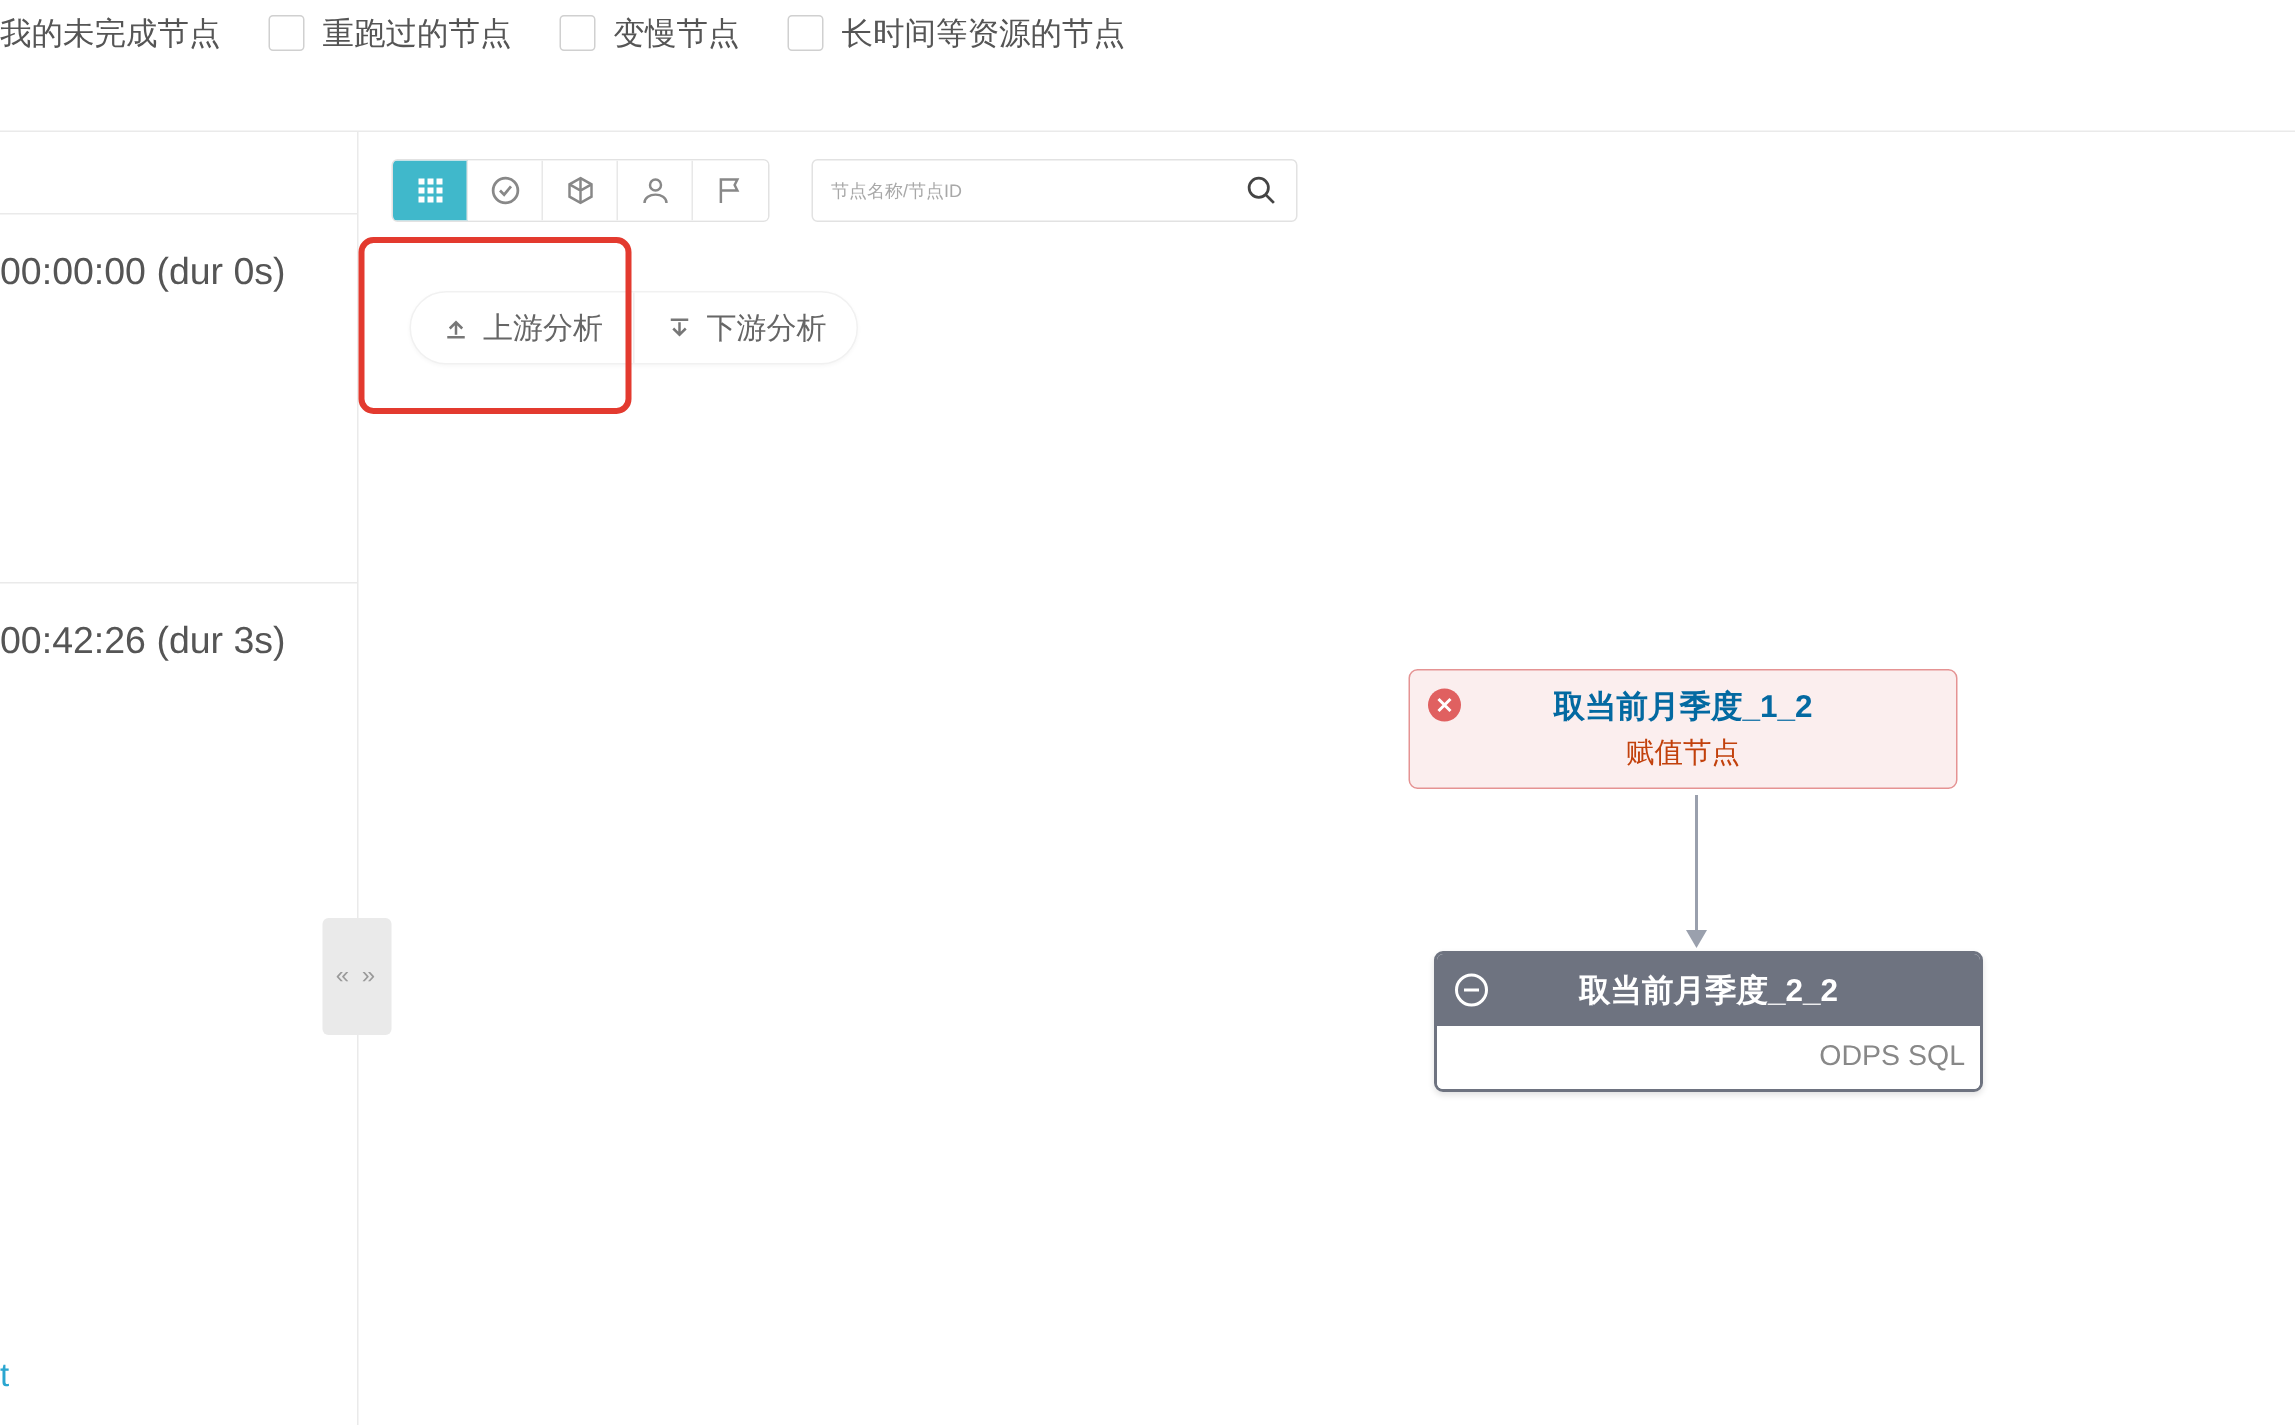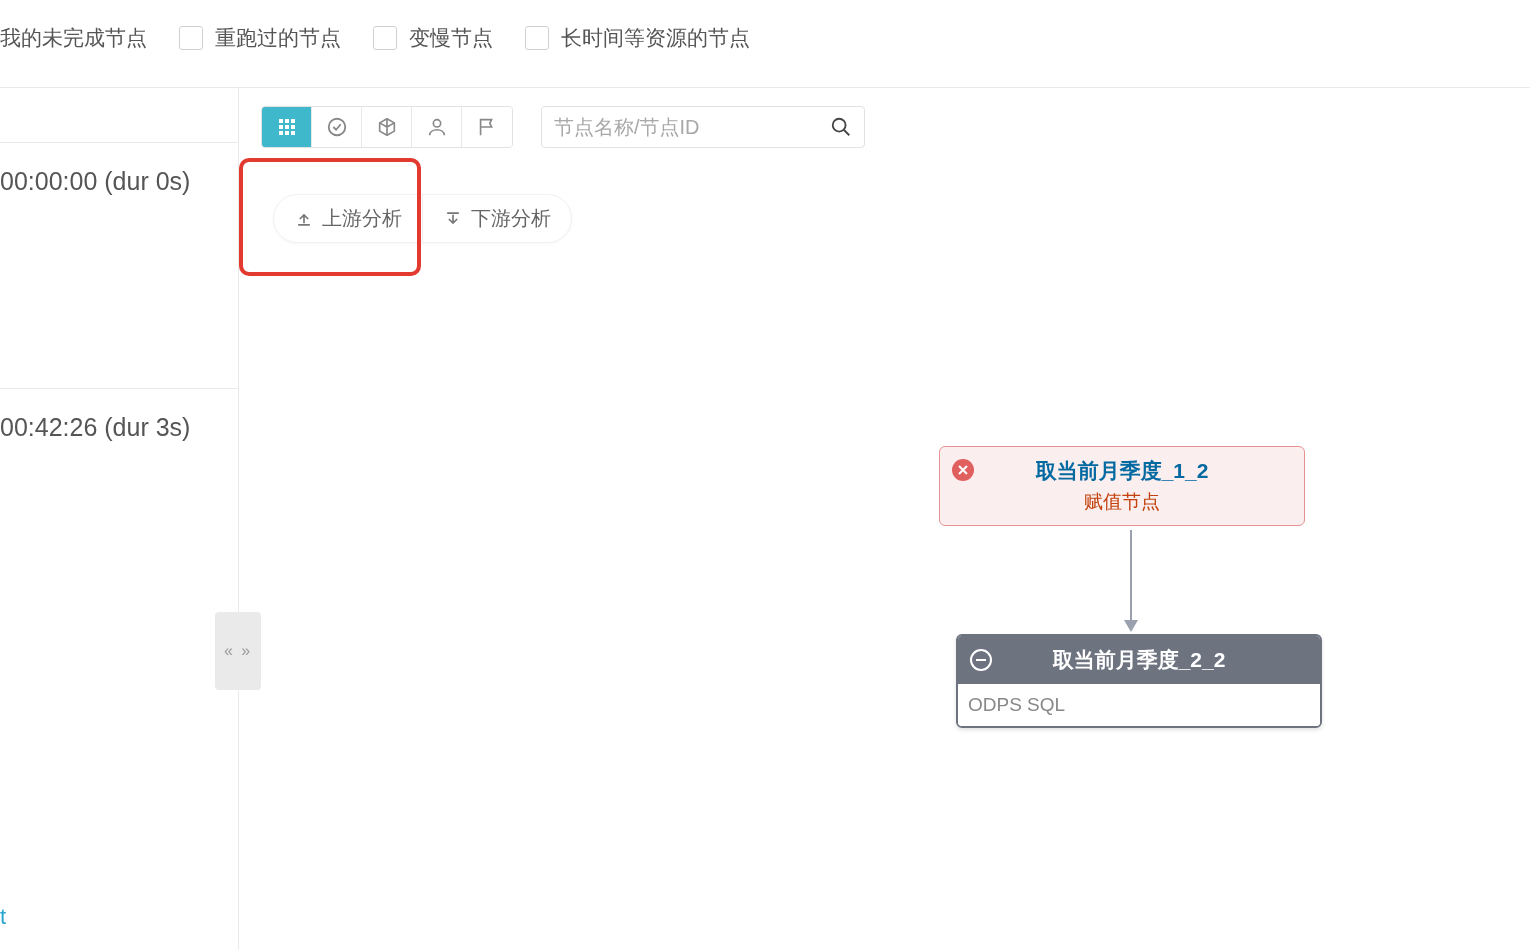--- a/index.html
+++ b/index.html
@@ -17,7 +17,7 @@
       height: 88px;
       display: flex;
       align-items: flex-start;
-      padding-top: 24px;
+      padding-top: 8px;
       padding-left: 0;
       border-bottom: 1px solid #eaeaea;
       gap: 32px;

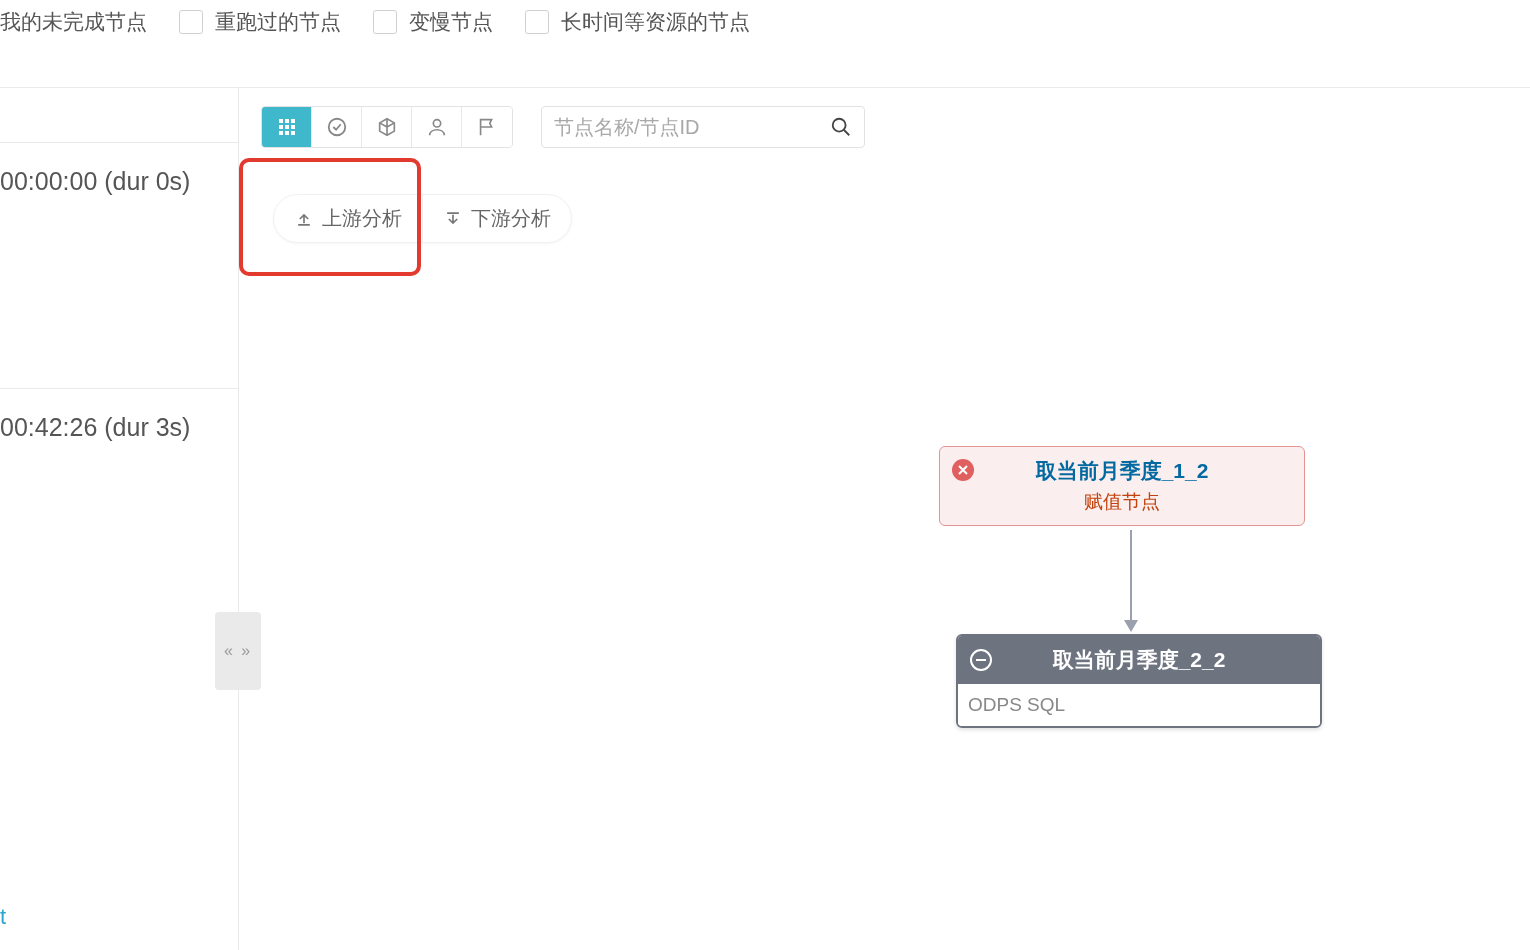--- a/index.html
+++ b/index.html
@@ -126,7 +126,7 @@
       flex: 1;
       border: none;
       outline: none;
-      font-size: 20px;
+      font-size: 12px;
       color: #a16207;
     }
     .search-input::placeholder { color: #a8a8a8; }

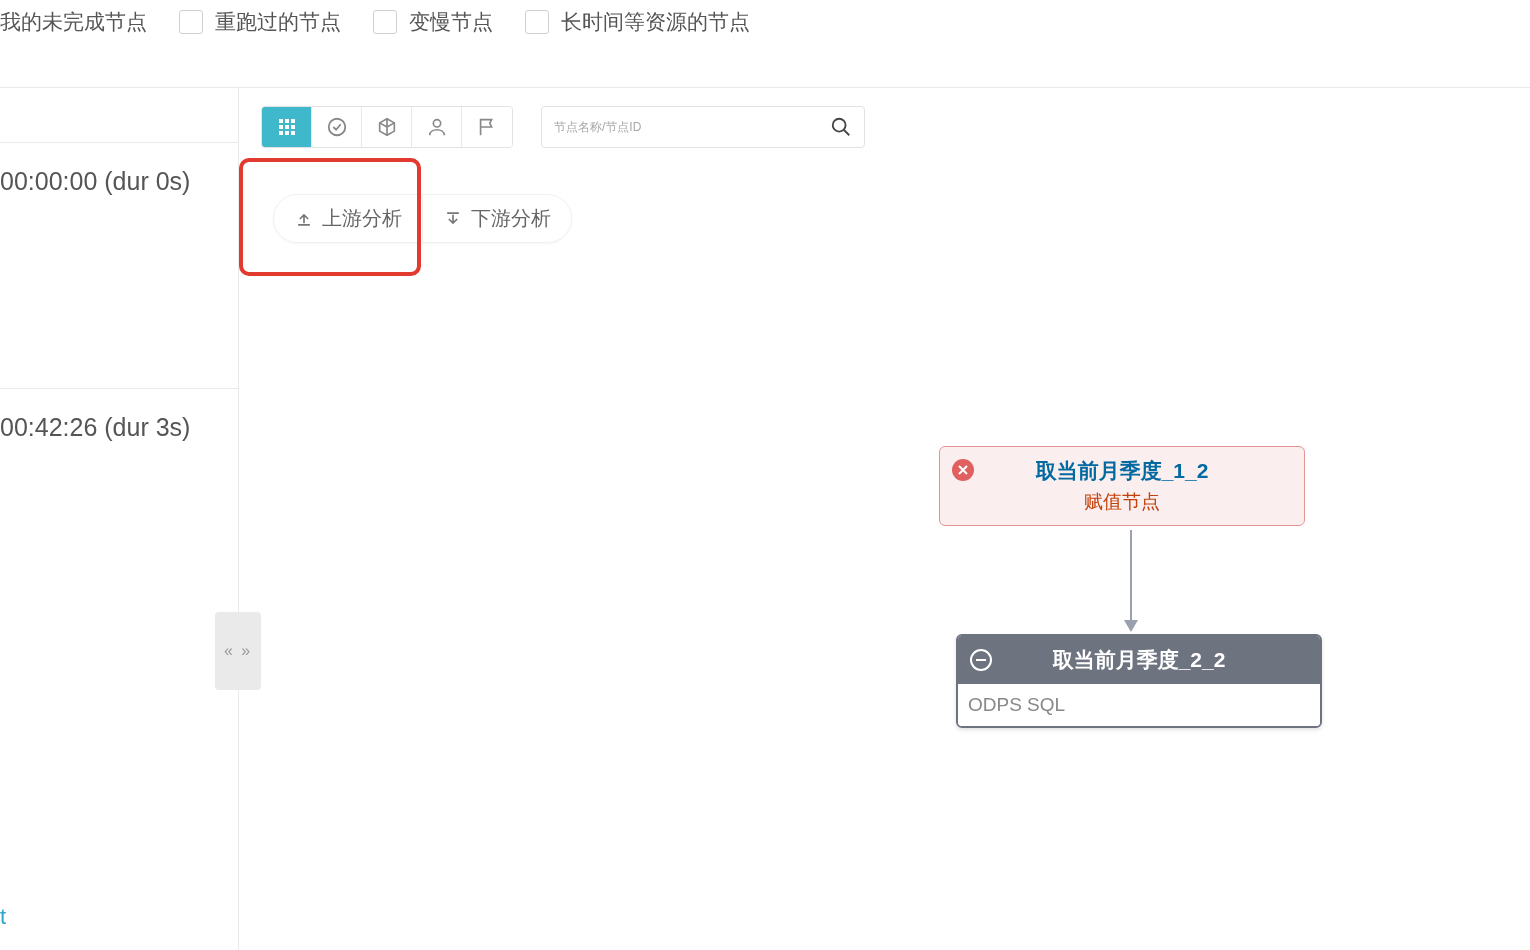--- a/index.html
+++ b/index.html
@@ -250,7 +250,7 @@
     }
     .node-dark .node-sub {
       background: #fff;
-      text-align: left;
+      text-align: right;
       font-size: 19px;
       color: #888;
       padding: 10px;

